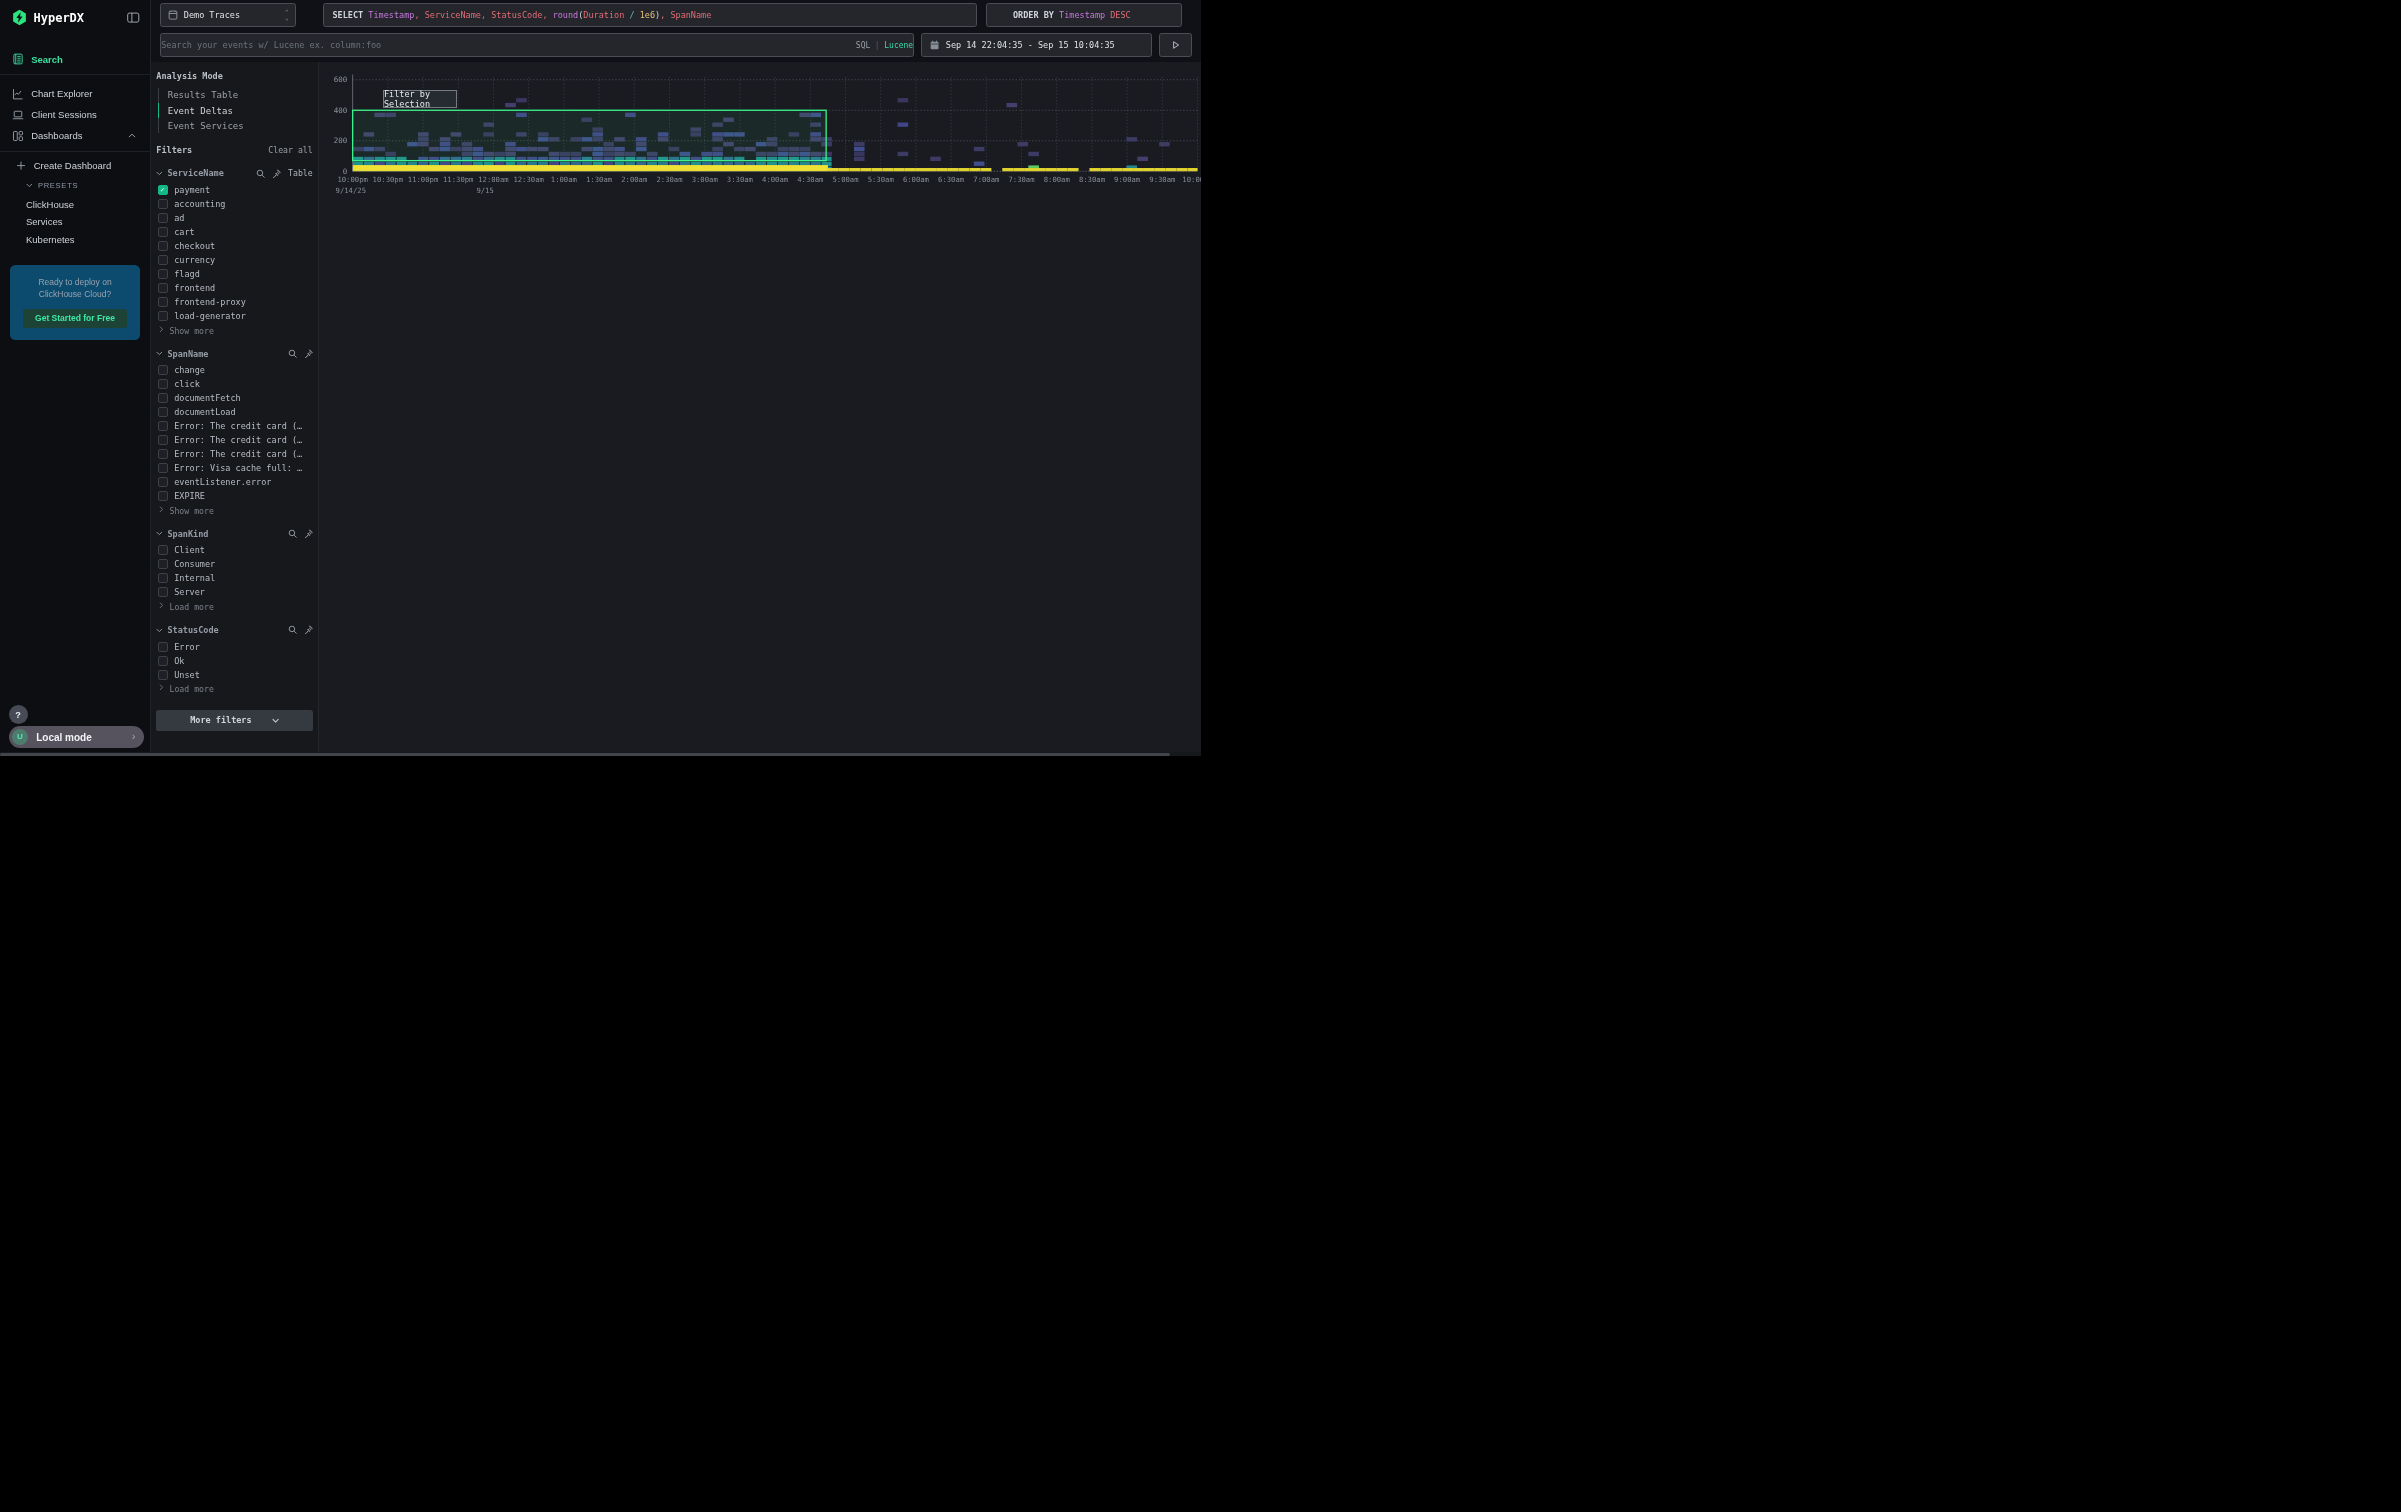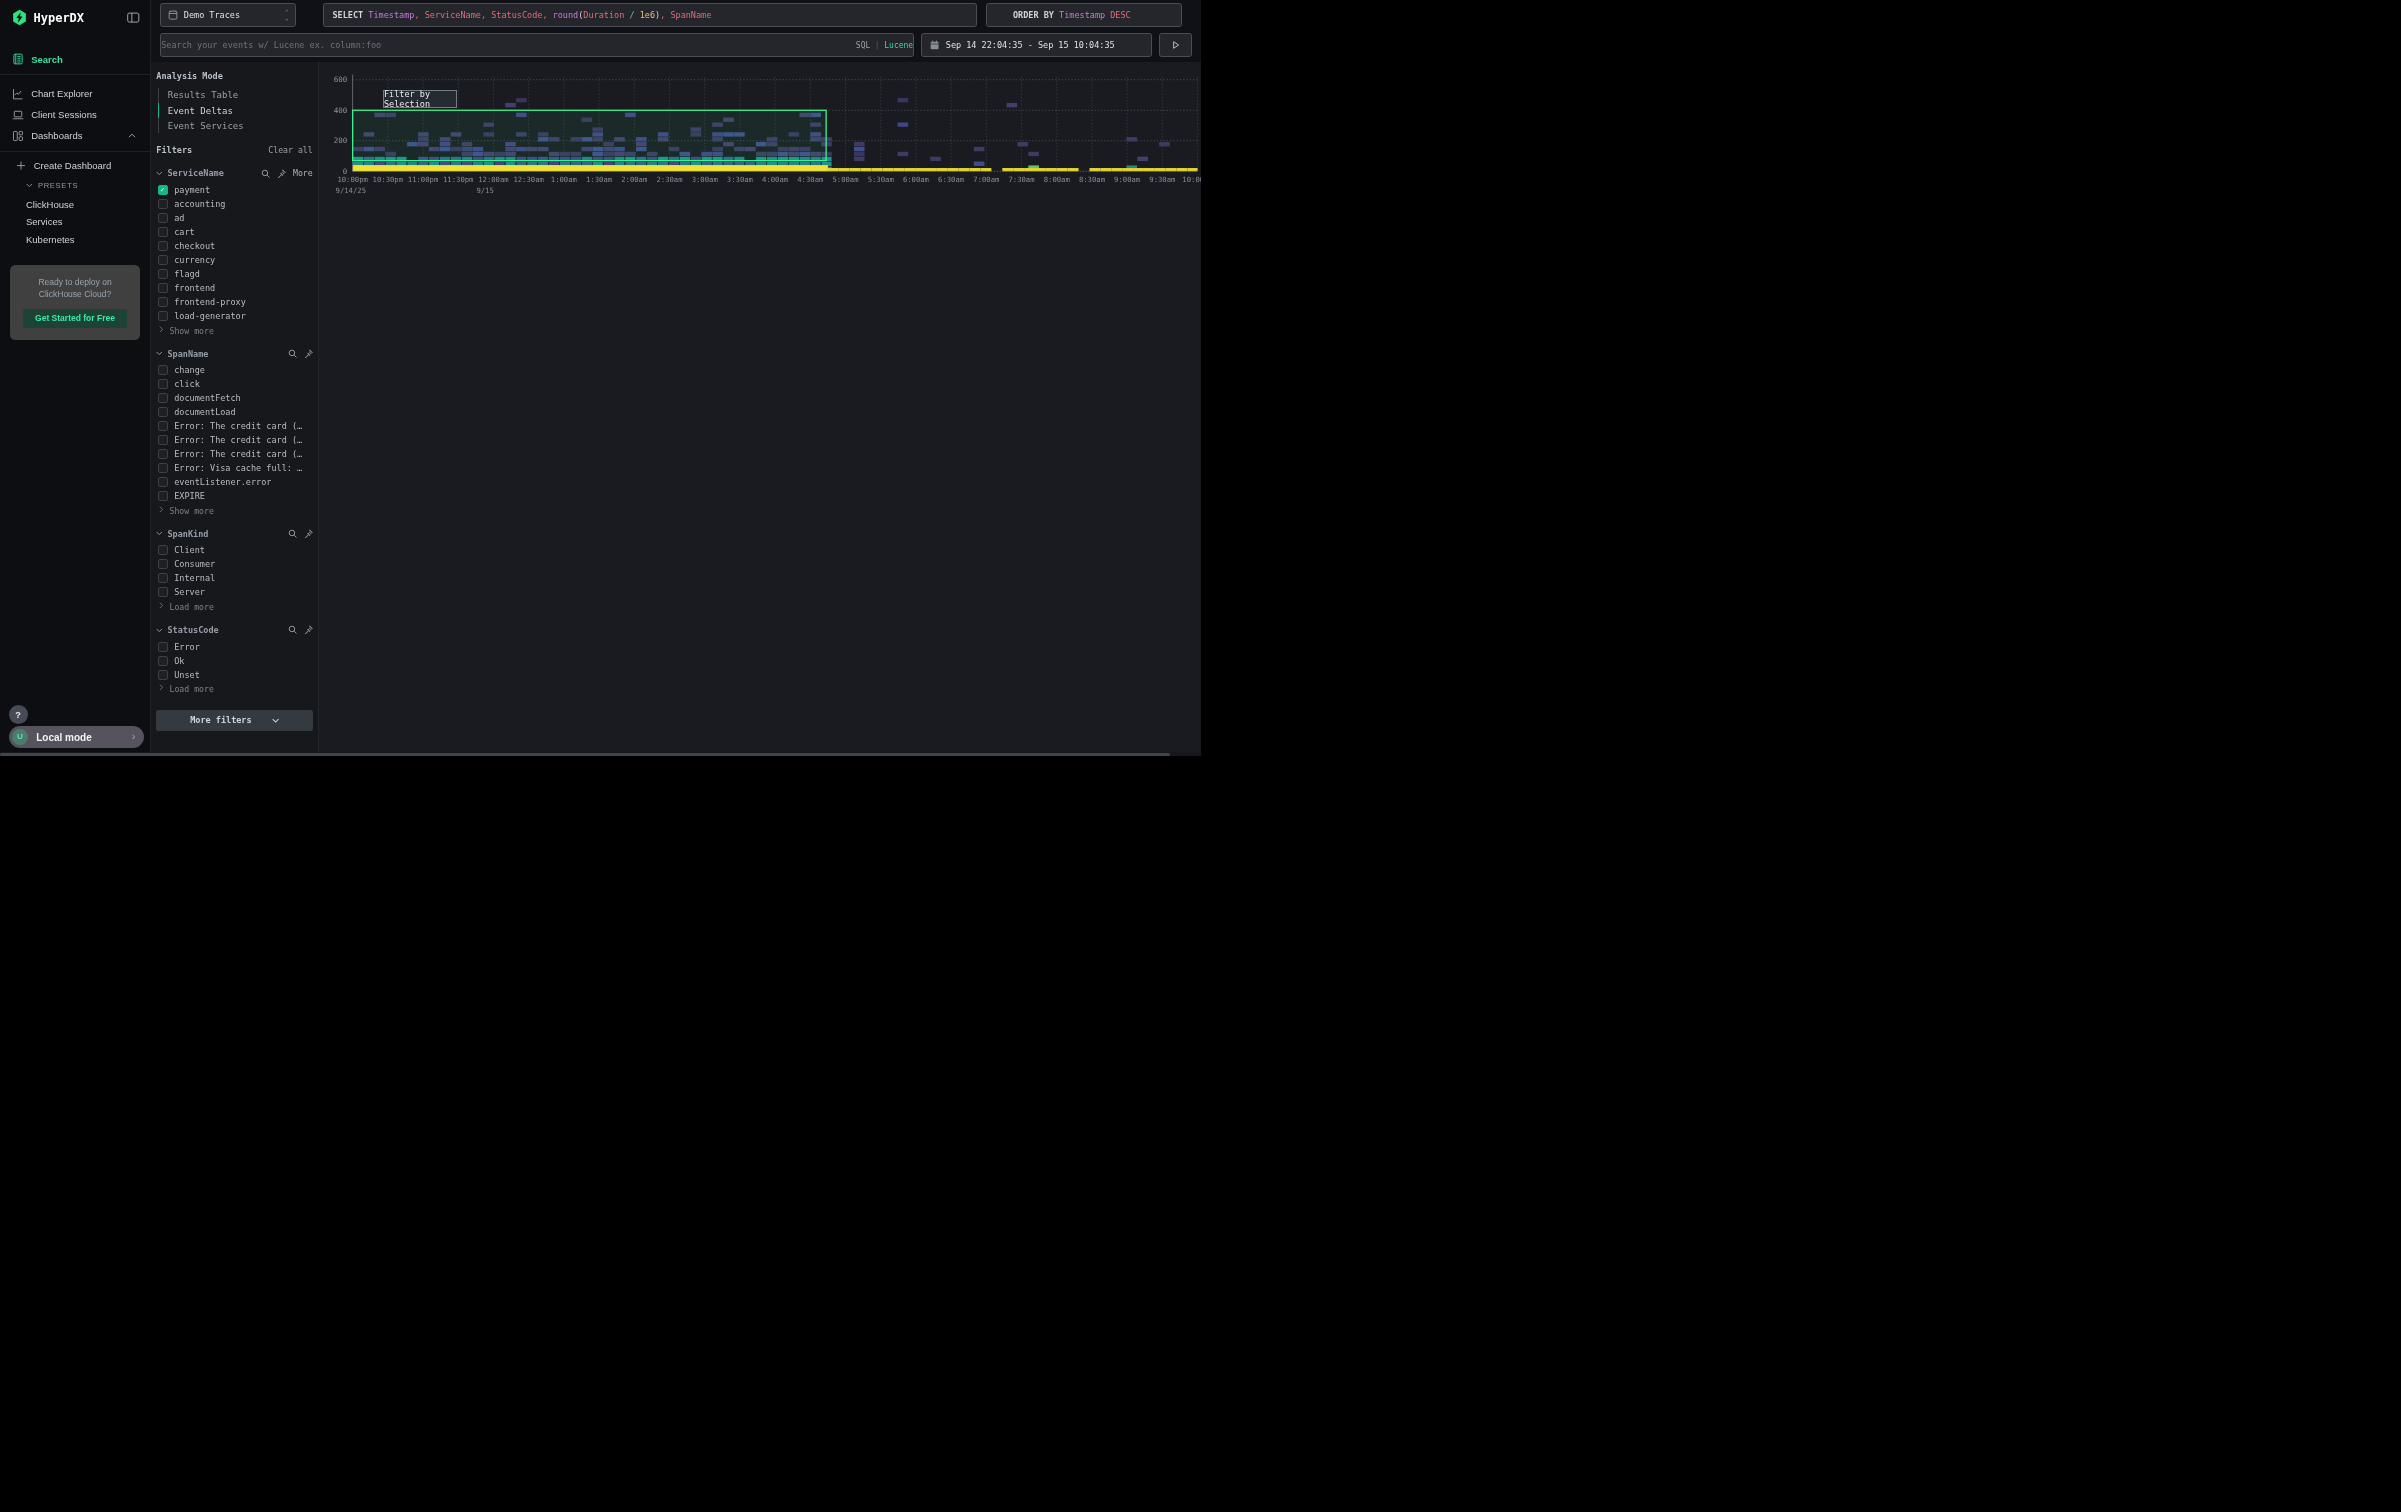--- a/index.html
+++ b/index.html
@@ -255,7 +255,7 @@
                   <path d="M8.6 1.2l4.2 4.2-1.8.5-2 2-.4 2.3-1.6-1.6L3.5 12 2 13.5 3.5 12l3.5-3.5-1.6-1.6 2.3-.4 2-2z"></path>
                 </svg>
               </span>
-              <span class="fg-clear">More</span>
+              <span class="fg-clear">Table</span>
             </span>
           </div>
           <div class="chk-list">

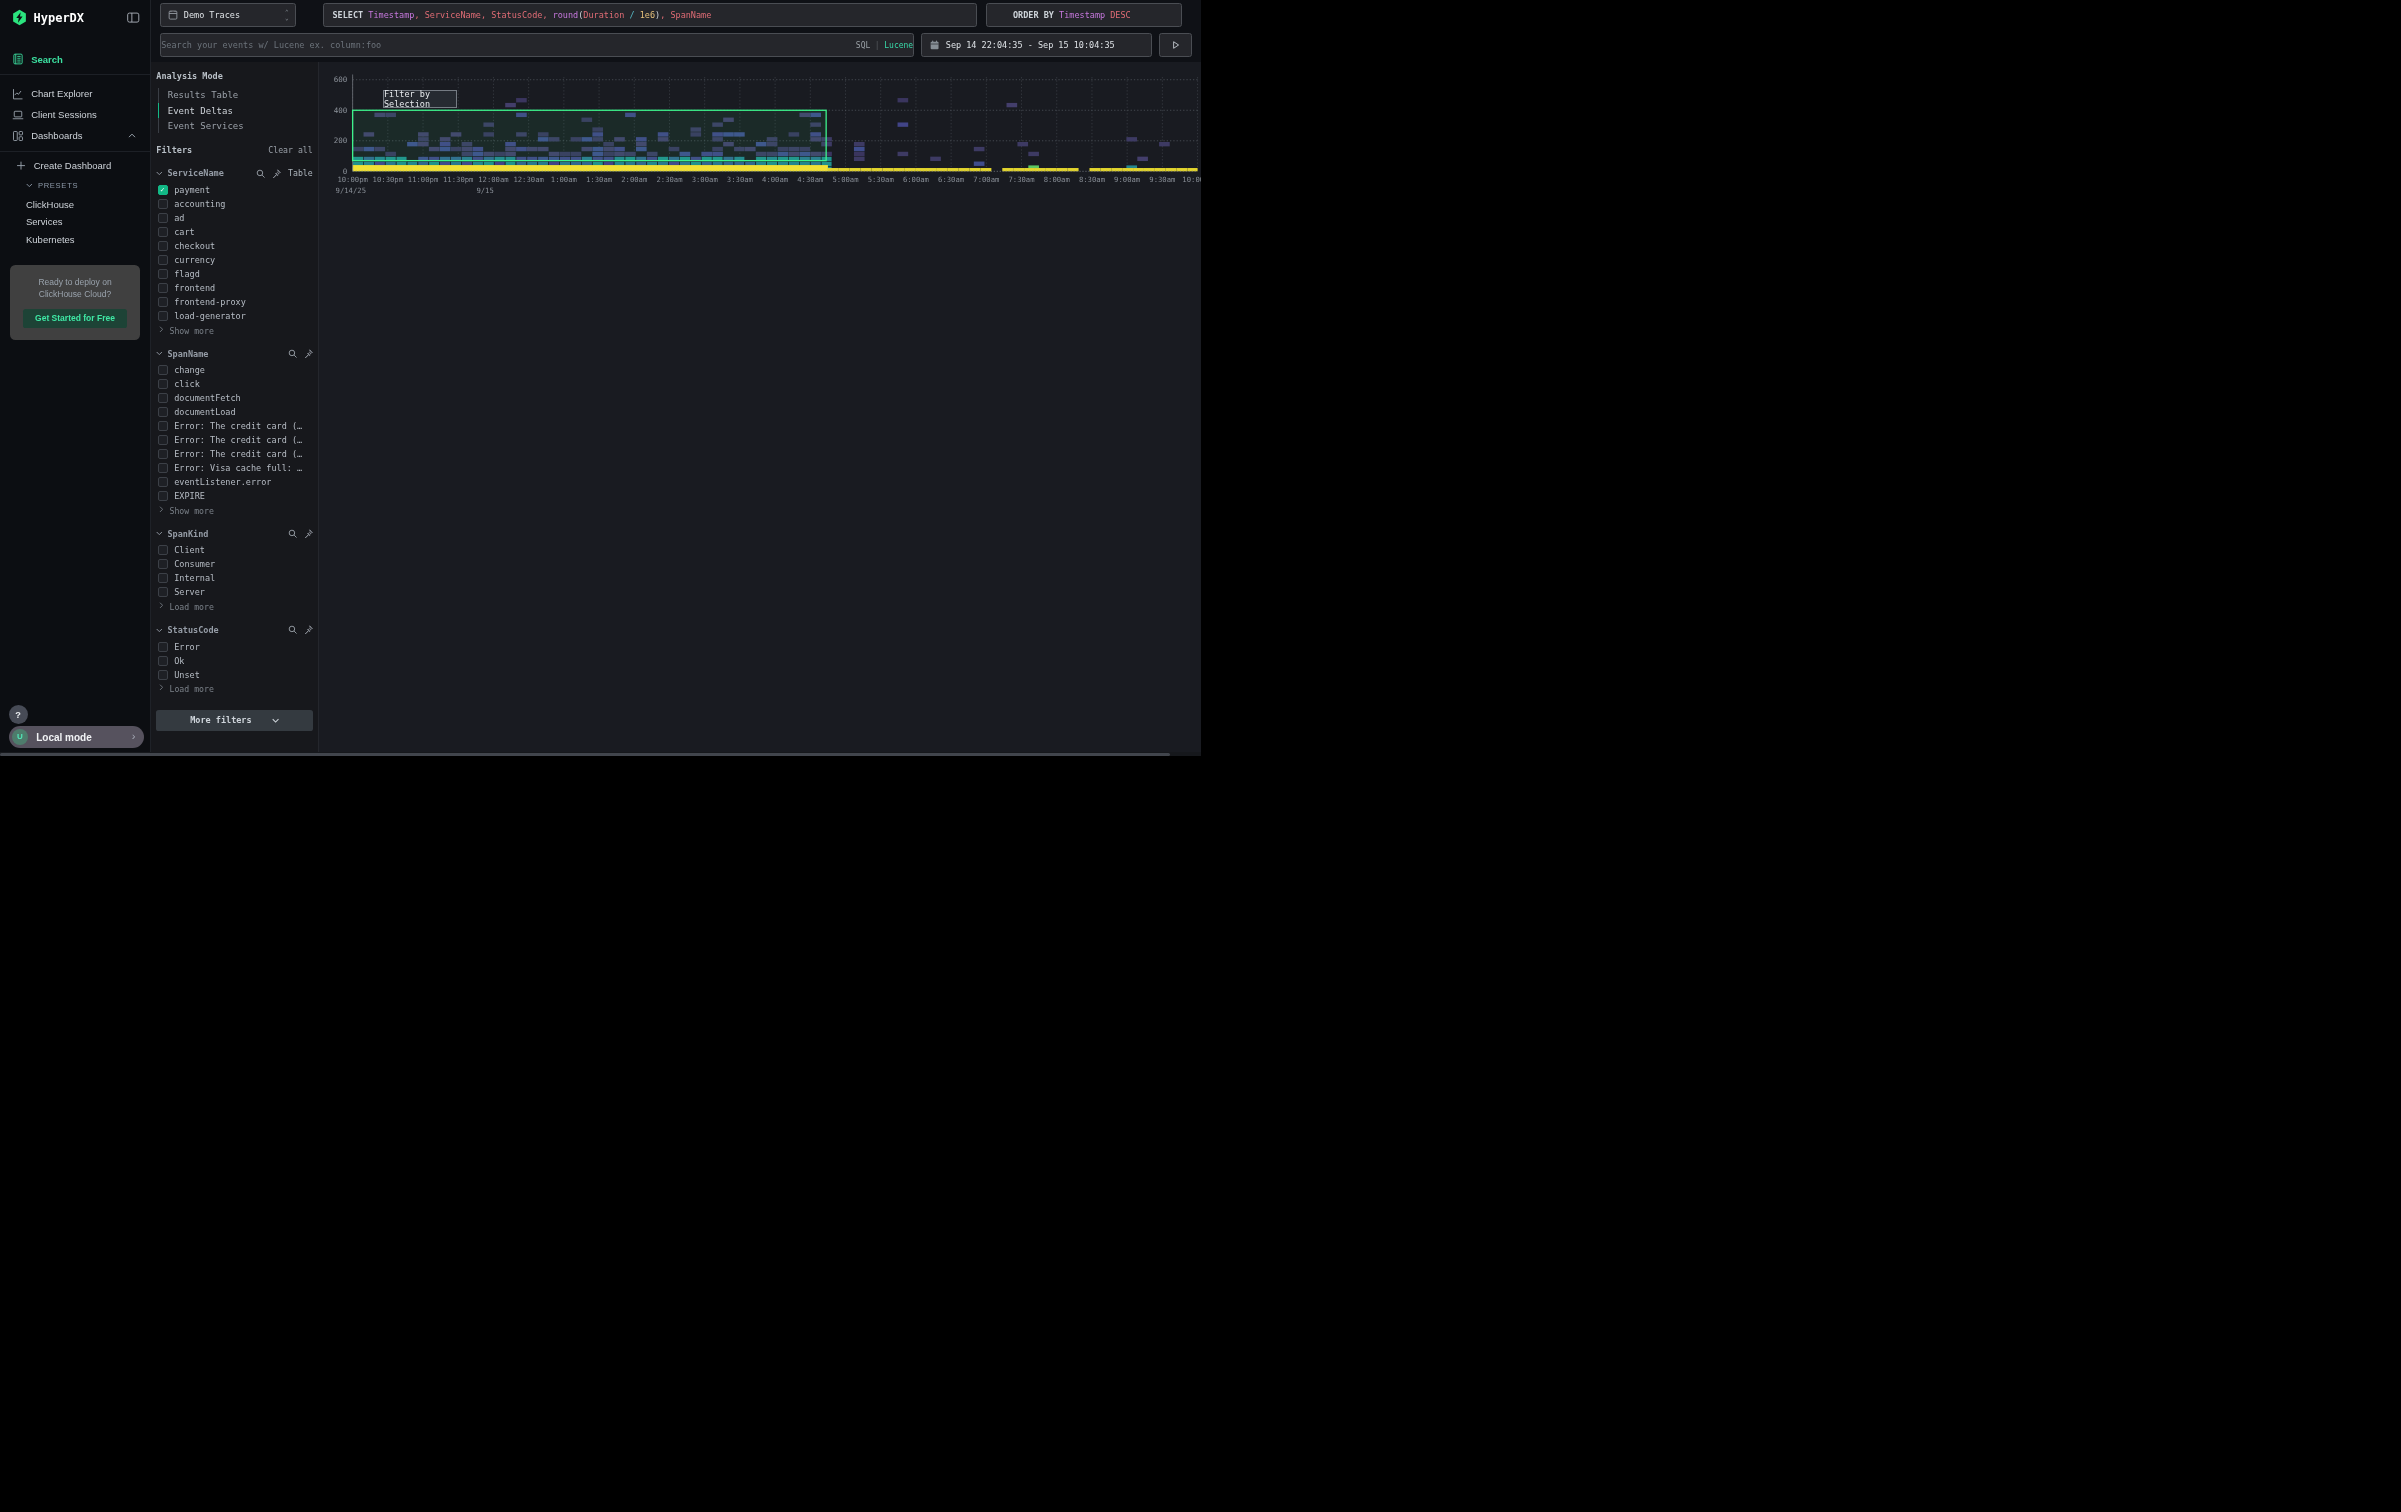--- a/index.html
+++ b/index.html
@@ -20,7 +20,7 @@
   .side-divider { border-top:0.7px solid #1d2026; margin:4px 0; }
   .side-sub { padding-left:26px; }
   .presets-label { font-size:7.6px; letter-spacing:0.7px; color:#8d99a8; display:flex; align-items:center; gap:5.3px; padding:5.3px 0 5.3px 26px; cursor:pointer; }
-  .promo-card { margin:17px 10px 0 10px; background:#404040; border-radius:5.3px; padding:10.5px 6.6px 12px 6.6px; text-align:center; }
+  .promo-card { margin:17px 10px 0 10px; background:#0c4a6e; border-radius:5.3px; padding:10.5px 6.6px 12px 6.6px; text-align:center; }
   .promo-text { font-size:8.5px; line-height:12px; color:#9aa3ad; }
   .promo-btn { margin:9.2px auto 0 auto; width:104px; padding:4.6px 0; background:#1d4336; color:#3fe8a5; font-weight:bold; font-size:8.5px; border:none; border-radius:2.6px; cursor:pointer; display:block; }
   .help-circle { position:absolute; left:8.5px; bottom:32px; width:19px; height:19px; border-radius:50%; background:#474b56; color:#e9ecef; font-weight:bold; font-size:9.2px; display:flex; align-items:center; justify-content:center; cursor:pointer; }

